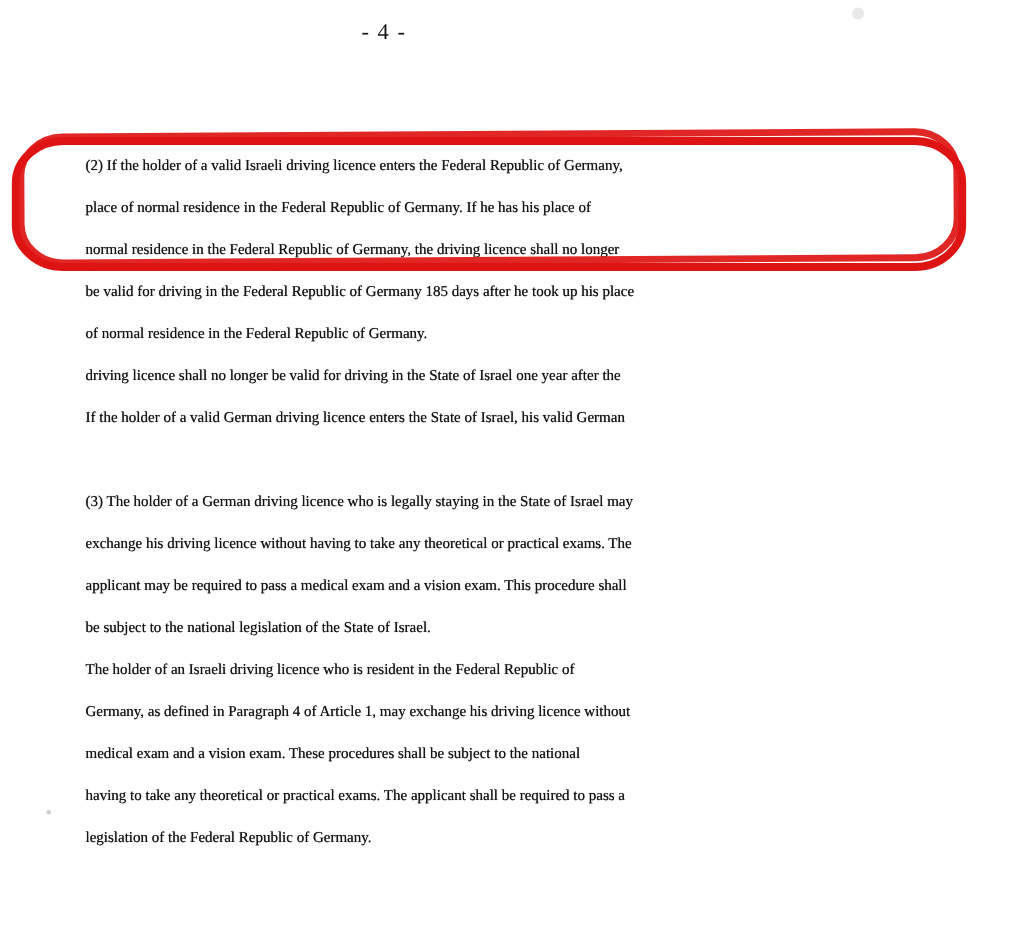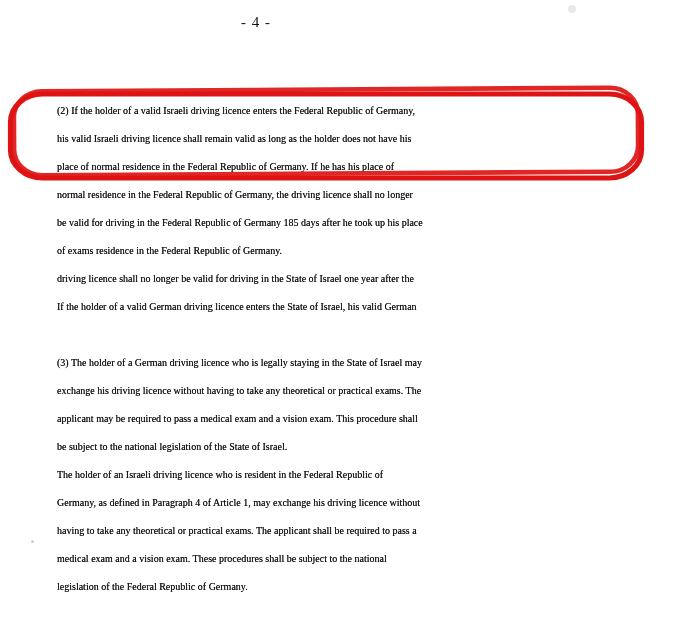--- a/index.html
+++ b/index.html
@@ -65,7 +65,6 @@
 
     <div>
       <div class="text-line">(2) If the holder of a valid Israeli driving licence enters the Federal Republic of Germany,</div>
-      <div class="text-line">his valid Israeli driving licence shall remain valid as long as the holder does not have his</div>
       <div class="text-line">place of normal residence in the Federal Republic of Germany. If he has his place of</div>
       <div class="text-line">normal residence in the Federal Republic of Germany, the driving licence shall no longer</div>
       <div class="text-line">be valid for driving in the Federal Republic of Germany 185 days after he took up his place</div>

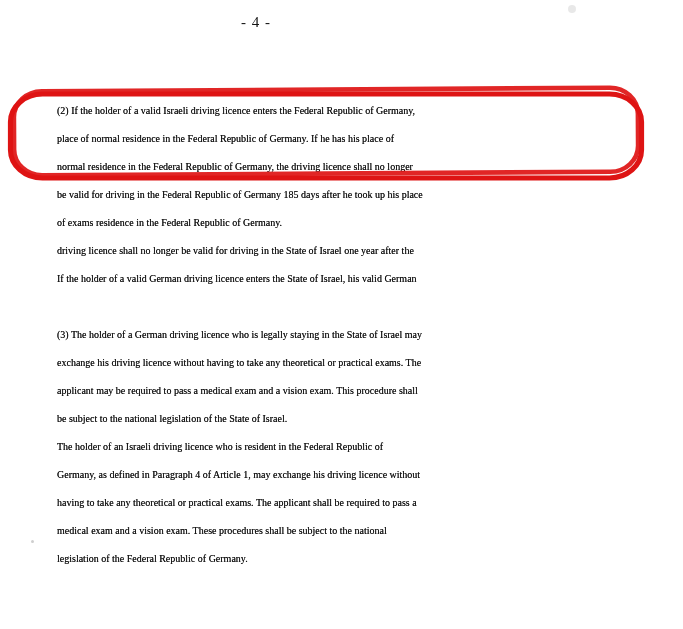--- a/index.html
+++ b/index.html
@@ -68,7 +68,7 @@
       <div class="text-line">place of normal residence in the Federal Republic of Germany. If he has his place of</div>
       <div class="text-line">normal residence in the Federal Republic of Germany, the driving licence shall no longer</div>
       <div class="text-line">be valid for driving in the Federal Republic of Germany 185 days after he took up his place</div>
-      <div class="text-line">of exams residence in the Federal Republic of Germany.</div>
+      <div class="text-line">of normal residence in the Federal Republic of Germany.</div>
       <div class="text-line">driving licence shall no longer be valid for driving in the State of Israel one year after the</div>
       <div class="text-line">If the holder of a valid German driving licence enters the State of Israel, his valid German</div>
     </div>

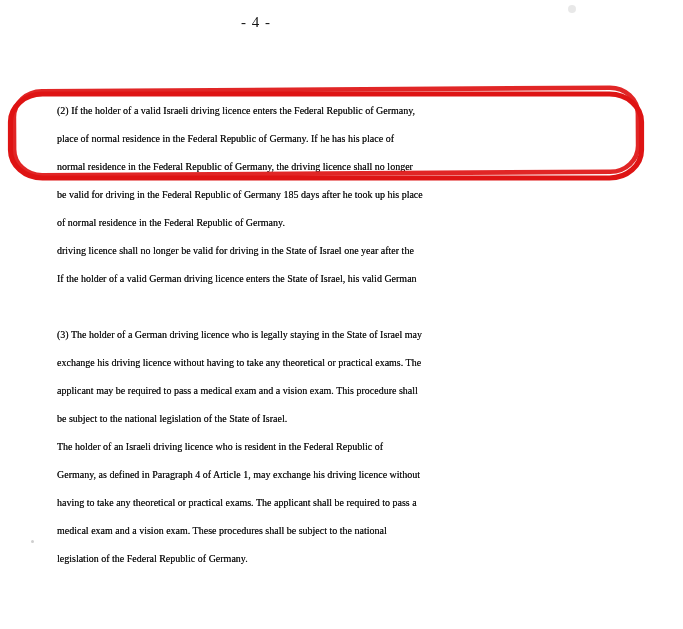--- a/index.html
+++ b/index.html
@@ -82,8 +82,8 @@
       <div class="text-line">be subject to the national legislation of the State of Israel.</div>
       <div class="text-line">The holder of an Israeli driving licence who is resident in the Federal Republic of</div>
       <div class="text-line">Germany, as defined in Paragraph 4 of Article 1, may exchange his driving licence without</div>
+      <div class="text-line">medical exam and a vision exam. These procedures shall be subject to the national</div>
       <div class="text-line">having to take any theoretical or practical exams. The applicant shall be required to pass a</div>
-      <div class="text-line">medical exam and a vision exam. These procedures shall be subject to the national</div>
       <div class="text-line">legislation of the Federal Republic of Germany.</div>
     </div>
 

